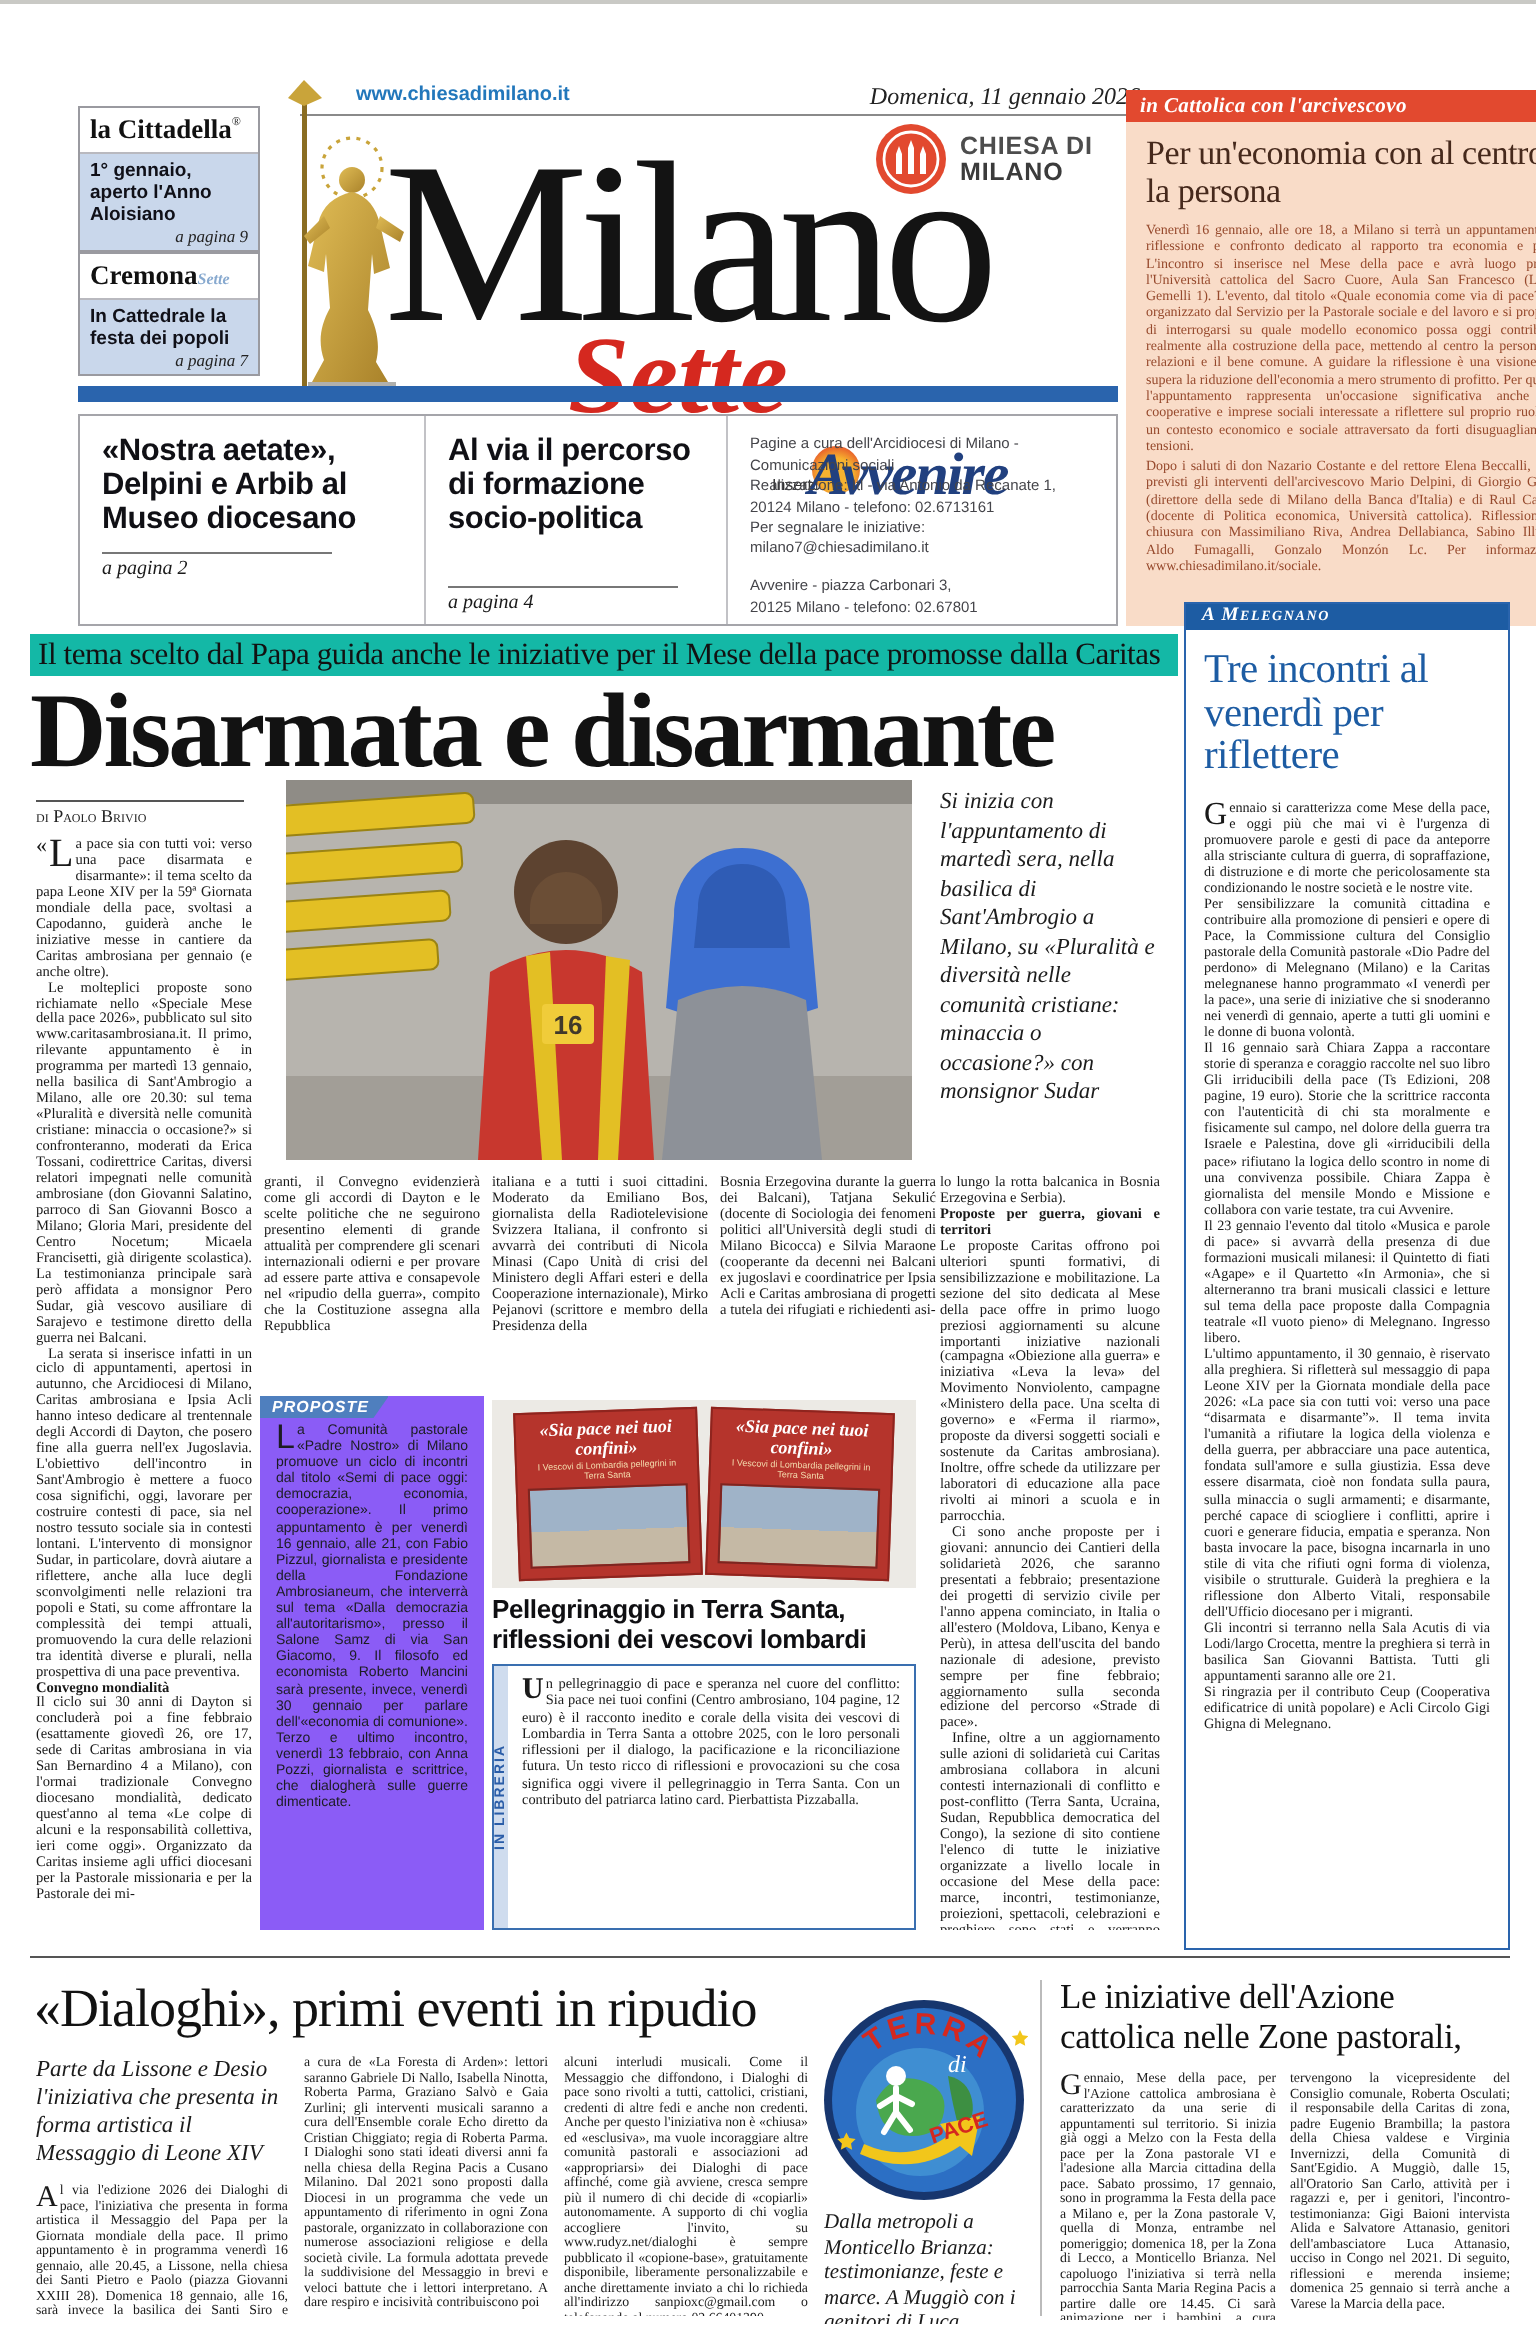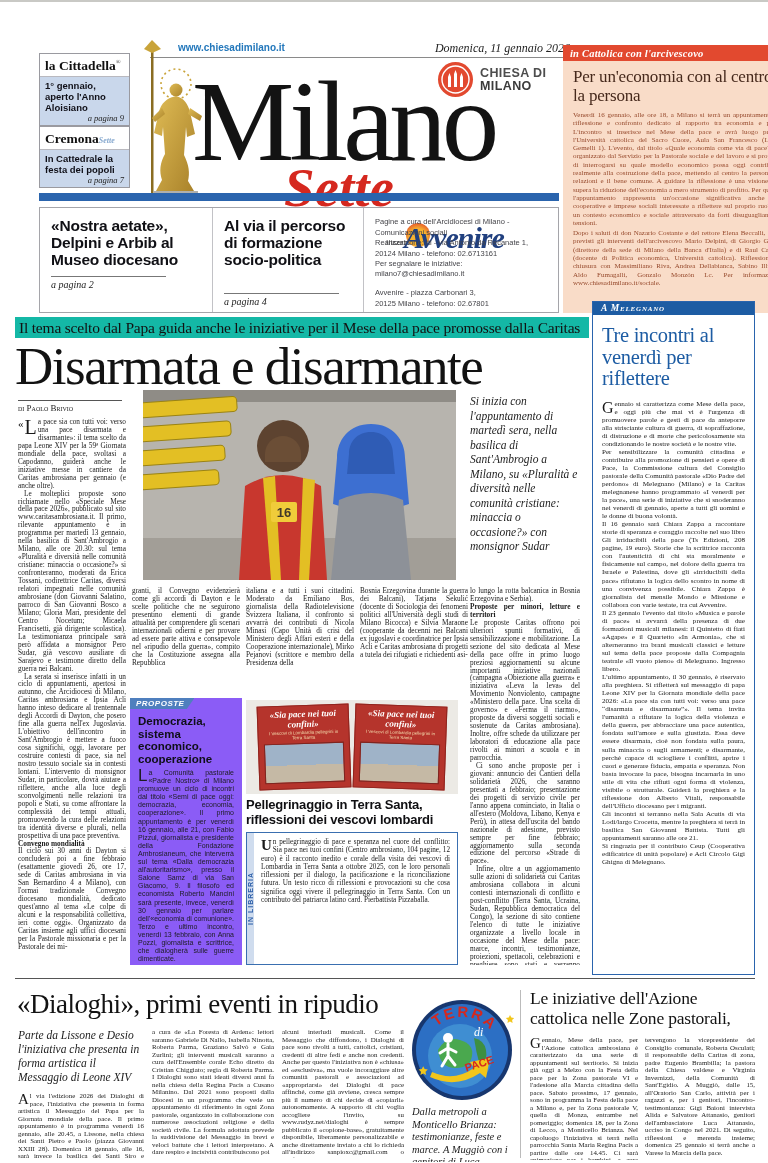--- a/index.html
+++ b/index.html
@@ -202,7 +202,7 @@
   </div>
 
   <div class="abs kickerbar clip" style="left:15px;top:315px;width:570px;height:21px;">Il tema scelto dal Papa guida anche le iniziative per il Mese della pace promosse dalla Caritas</div>
-  <div class="abs headline" style="left:15px;top:338px;width:575px;">Disarmata e disarmante</div>
+  <div class="abs headline" style="left:15px;top:338px;width:575px;font-weight:bold;">Disarmata e disarmante</div>
   <div class="abs byline" style="left:18px;top:398px;">di Paolo Brivio</div>
 
   <div class="abs clip" style="left:143px;top:388px;width:313px;height:190px;">

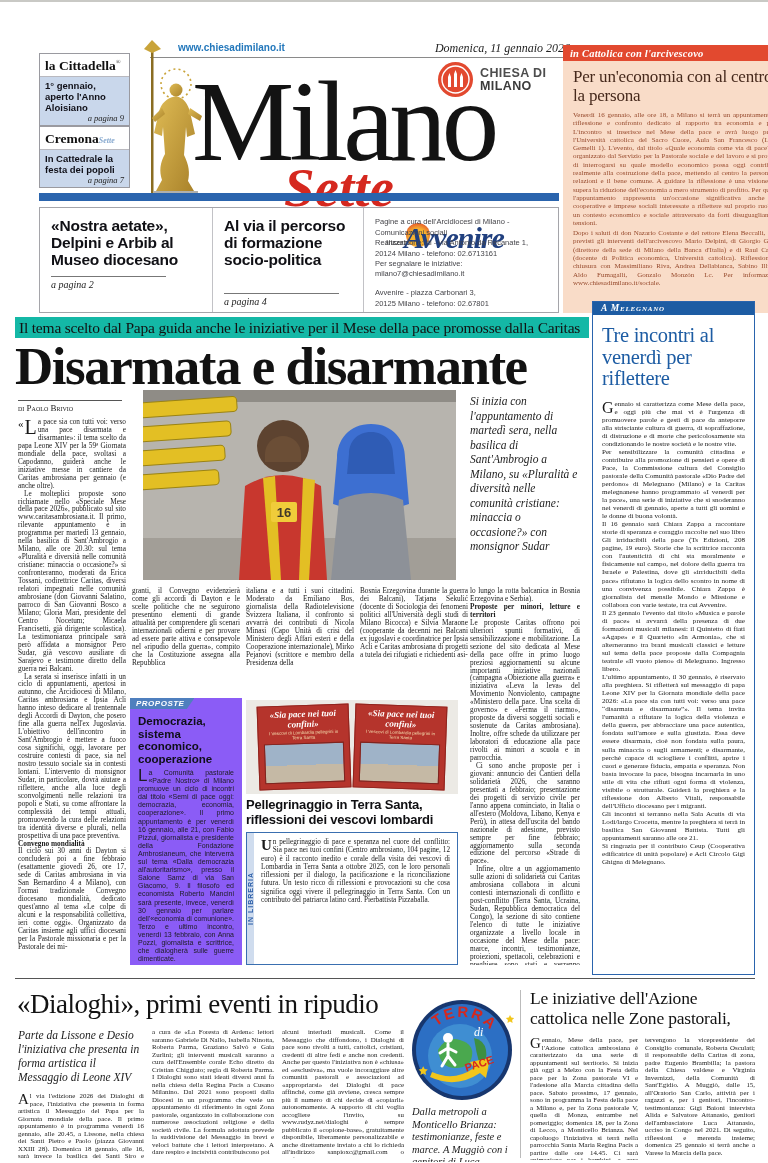--- a/index.html
+++ b/index.html
@@ -285,7 +285,7 @@
 
   <div class="abs bodycol just clip" style="left:470px;top:585px;width:110px;height:378px;">
     <p class="noind">lo lungo la rotta balcanica in Bosnia Erzegovina e Serbia).</p>
-    <p class="subhead">Proposte per minori, letture e territori</p>
+    <p class="subhead">Proposte per guerra, giovani e territori</p>
     <p class="noind">Le proposte Caritas offrono poi ulteriori spunti formativi, di sensibilizzazione e mobilitazione. La sezione del sito dedicata al Mese della pace offre in primo luogo preziosi aggiornamenti su alcune importanti iniziative nazionali (campagna «Obiezione alla guerra» e iniziativa «Leva la leva» del Movimento Nonviolento, campagne «Ministero della pace. Una scelta di governo» e «Ferma il riarmo», proposte da diversi soggetti sociali e sostenute da Caritas ambrosiana). Inoltre, offre schede da utilizzare per laboratori di educazione alla pace rivolti ai minori a scuola e in parrocchia.</p>
     <p>Ci sono anche proposte per i giovani: annuncio dei Cantieri della solidarietà 2026, che saranno presentati a febbraio; presentazione dei progetti di servizio civile per l'anno appena cominciato, in Italia o all'estero (Moldova, Libano, Kenya e Perù), in attesa dell'uscita del bando nazionale di adesione, previsto sempre per fine febbraio; aggiornamento sulla seconda edizione del percorso «Strade di pace».</p>
     <p>Infine, oltre a un aggiornamento sulle azioni di solidarietà cui Caritas ambrosiana collabora in alcuni contesti internazionali di conflitto e post-conflitto (Terra Santa, Ucraina, Sudan, Repubblica democratica del Congo), la sezione di sito contiene l'elenco di tutte le iniziative organizzate a livello locale in occasione del Mese della pace: marce, incontri, testimonianze, proiezioni, spettacoli, celebrazioni e preghiere sono stati e verranno proposti, a gennaio e oltre, in tantissimi centri della Diocesi di Milano, a conferma di un diffuso desiderio di pace, che oggi più che mai occorre non lasciar spegnere.</p>

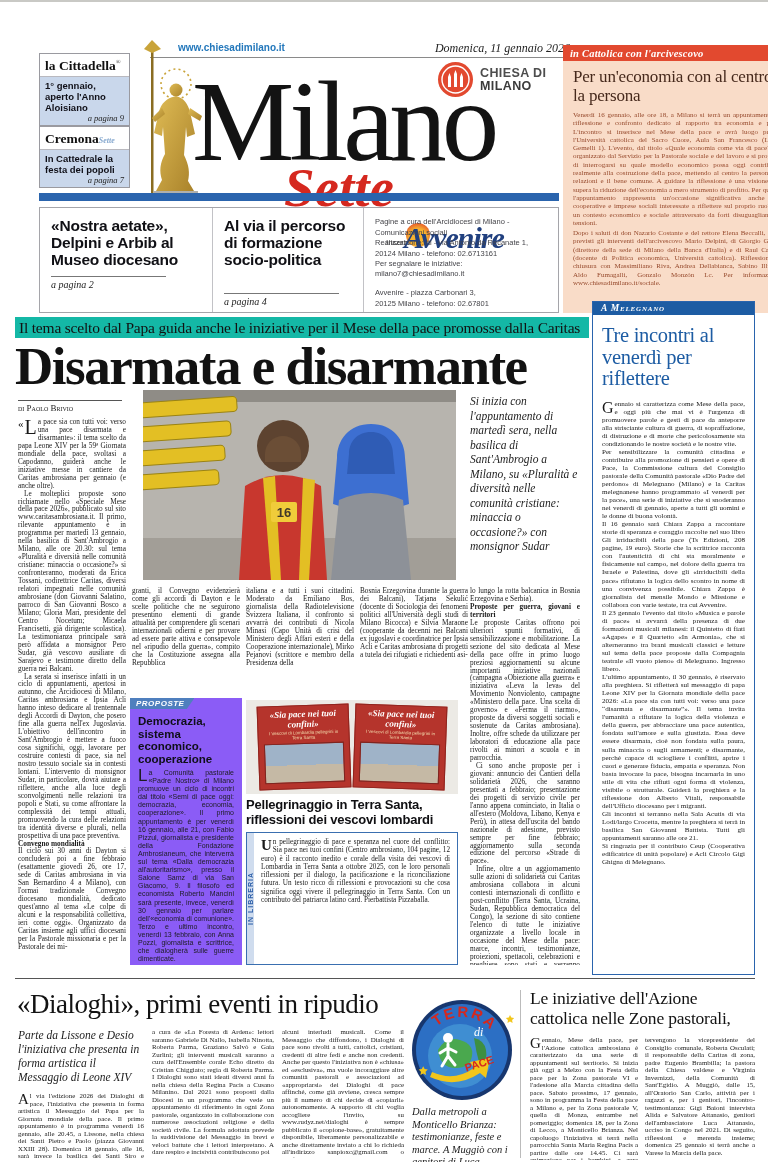--- a/index.html
+++ b/index.html
@@ -249,7 +249,6 @@
 
   <div class="abs prop clip" style="left:130px;top:696px;width:112px;height:267px;box-sizing:border-box;">
     <div class="prop-tab">PROPOSTE</div>
-    <div class="prop-title">Democrazia, sistema economico, cooperazione</div>
     <div class="prop-body just">
       <span class="dc-sans">L</span><span>a Comunità pastorale «Padre Nostro» di Milano promuove un ciclo di incontri dal titolo «Semi di pace oggi: democrazia, economia, cooperazione». Il primo appuntamento è per venerdì 16 gennaio, alle 21, con Fabio Pizzul, giornalista e presidente della Fondazione Ambrosianeum, che interverrà sul tema «Dalla democrazia all'autoritarismo», presso il Salone Samz di via San Giacomo, 9. Il filosofo ed economista Roberto Mancini sarà presente, invece, venerdì 30 gennaio per parlare dell'«economia di comunione». Terzo e ultimo incontro, venerdì 13 febbraio, con Anna Pozzi, giornalista e scrittrice, che dialogherà sulle guerre dimenticate.</span>
     </div>

